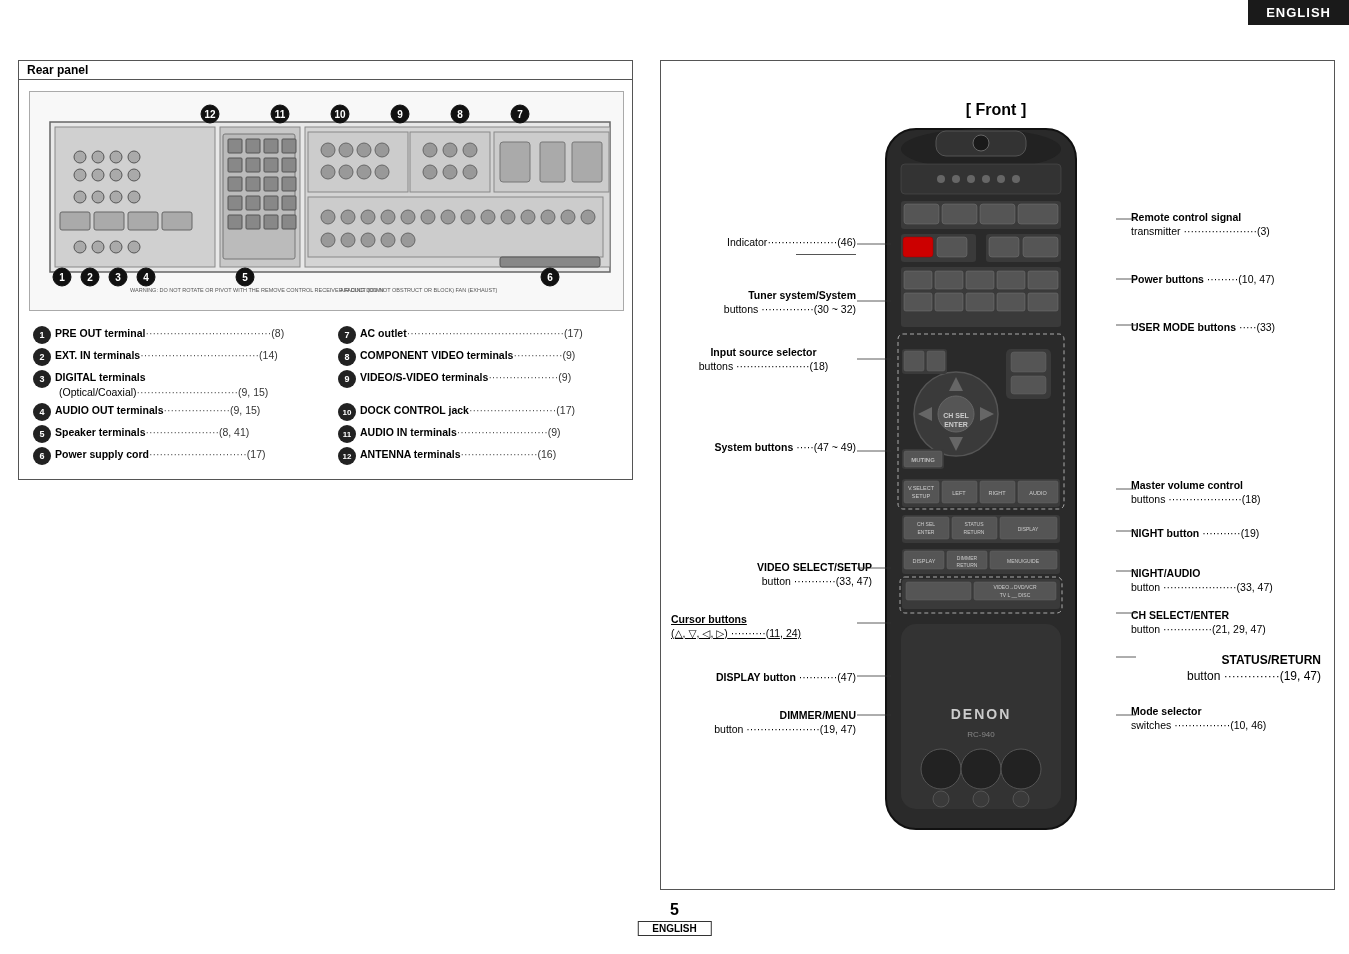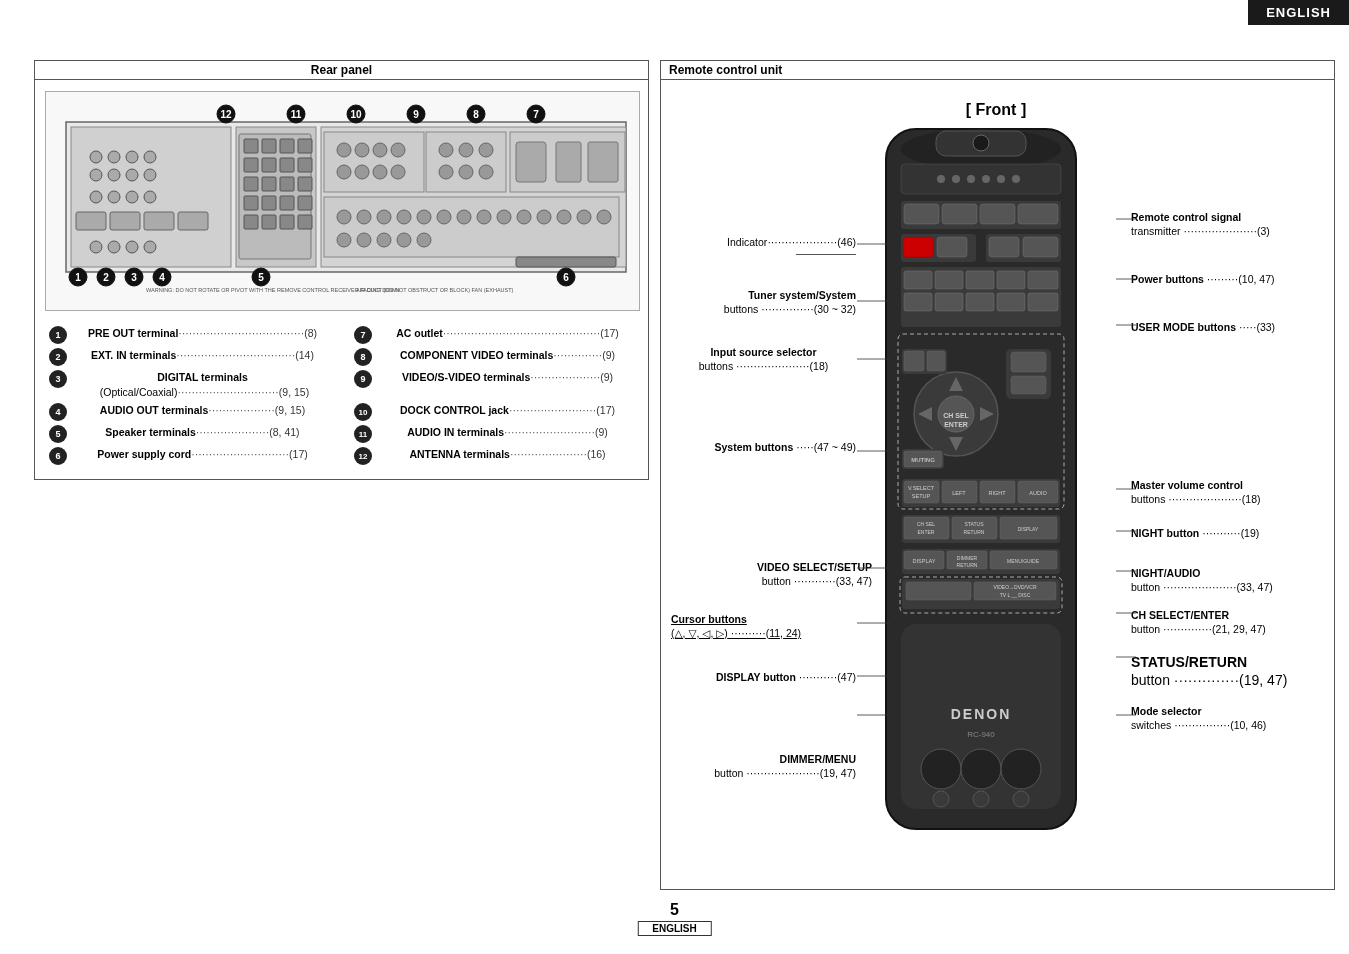--- a/index.html
+++ b/index.html
@@ -64,10 +64,9 @@
     
     .rear-panel-box {
       top: 60px;
-      left: 34px;
+      left: 18px;
       width: 615px;
       height: 420px;
-      text-align: center;
     }
 
     

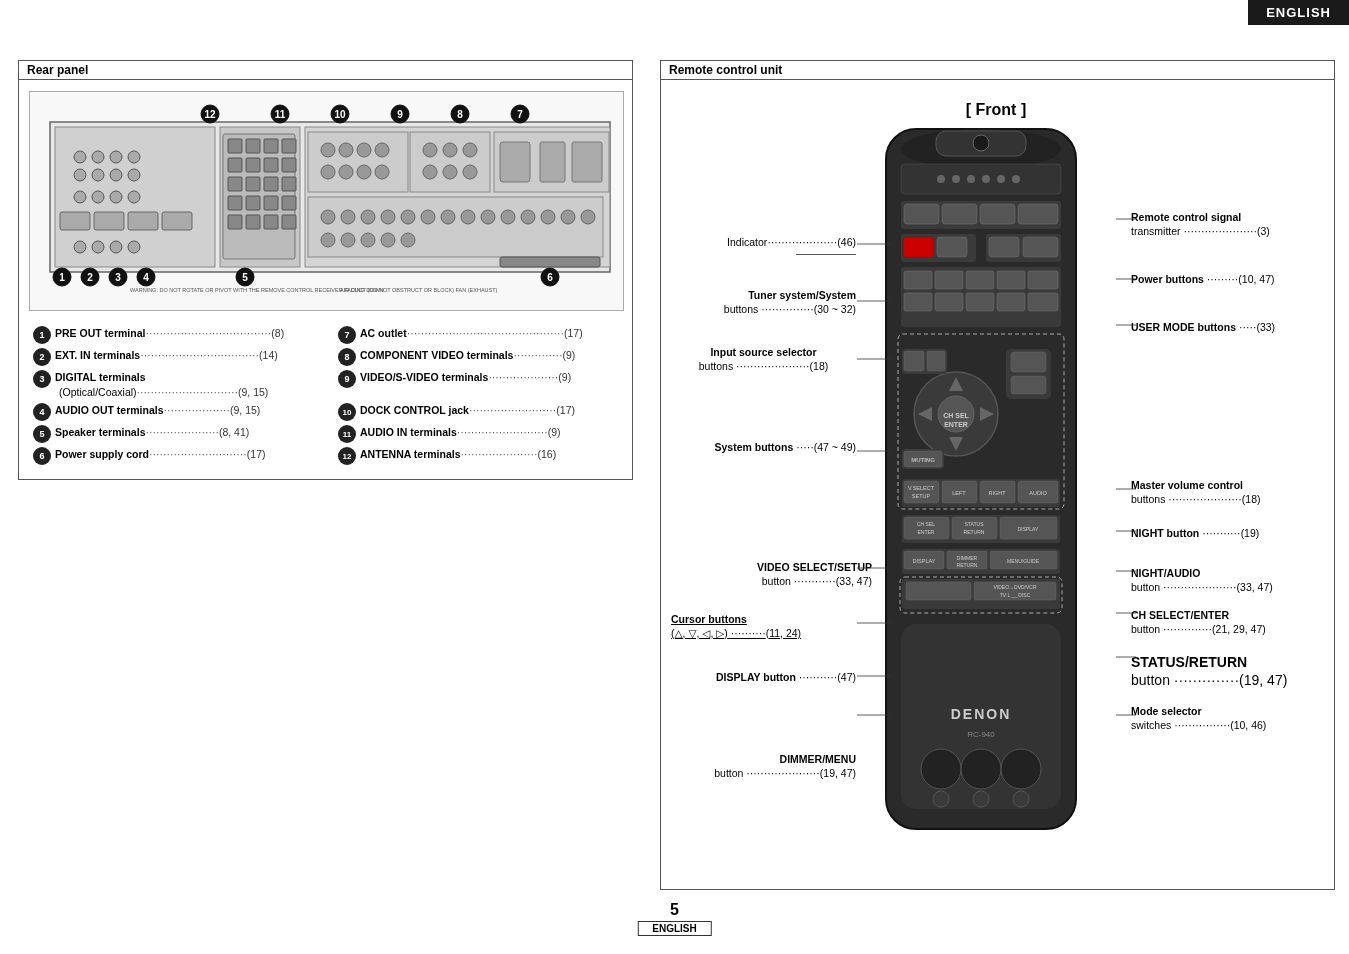--- a/index.html
+++ b/index.html
@@ -368,7 +368,6 @@
 </div>
 
 <div class="section-box remote-panel-box">
-  <div class="section-title">Remote control unit</div>
 
   <div class="remote-diagram">
 

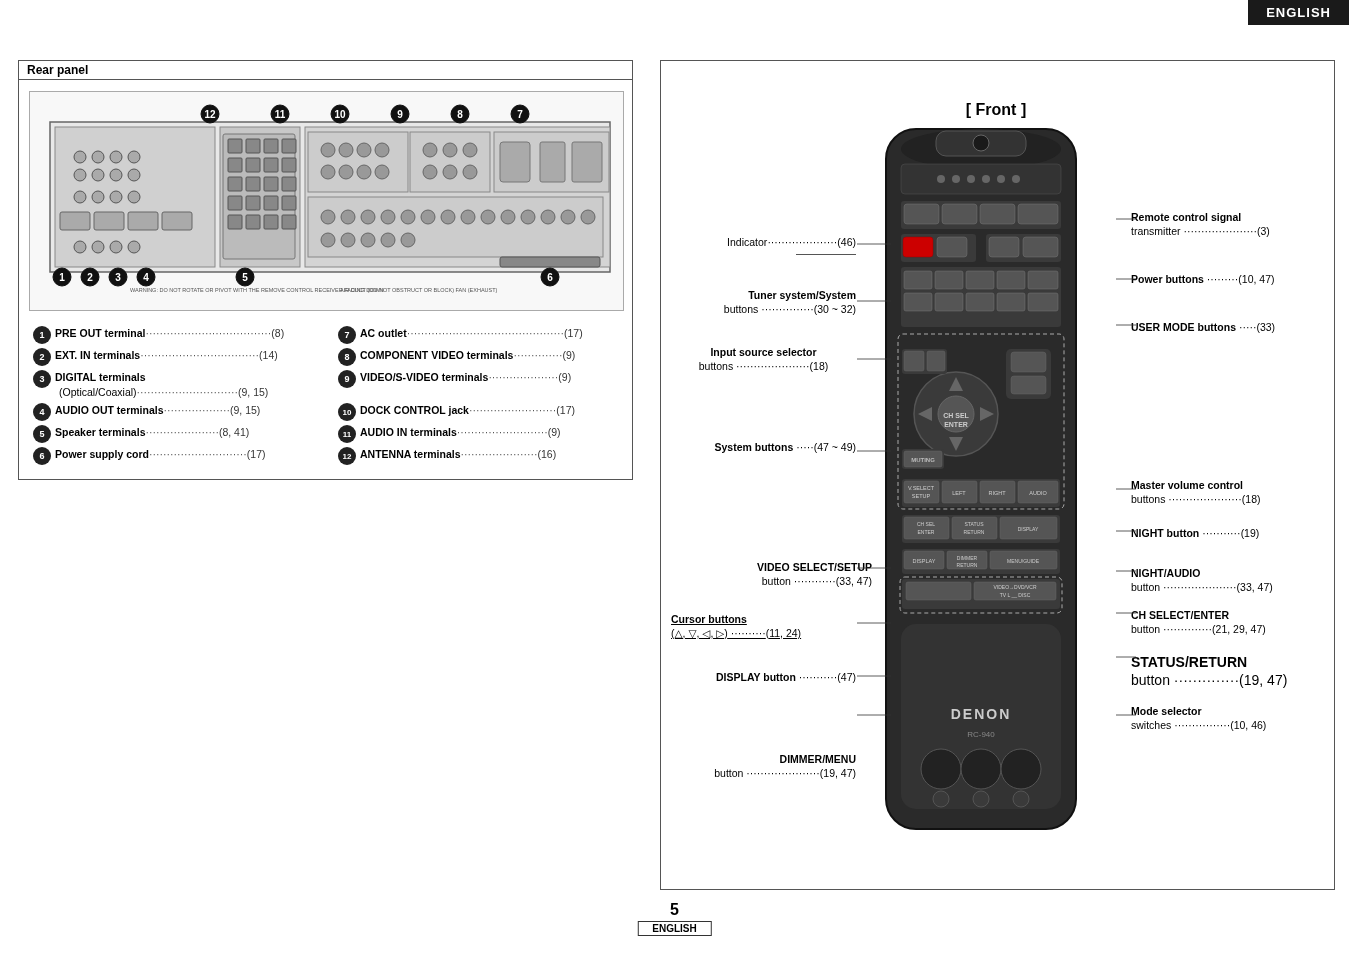--- a/index.html
+++ b/index.html
@@ -572,7 +572,7 @@
         <span>button</span><span> ··············</span><span>(21, 29, 47)</span>
       </div>
 
-      <div style="position:absolute; top:562px; right:0; width:190px; text-align:left; font-size:14px; line-height:1.3;">
+      <div style="position:absolute; top:562px; right:0; width:190px; text-align:right; font-size:12px; line-height:1.3;">
         <span style="font-weight:bold">STATUS/RETURN</span><br>
         <span>button</span><span> ··············</span><span>(19, 47)</span>
       </div>

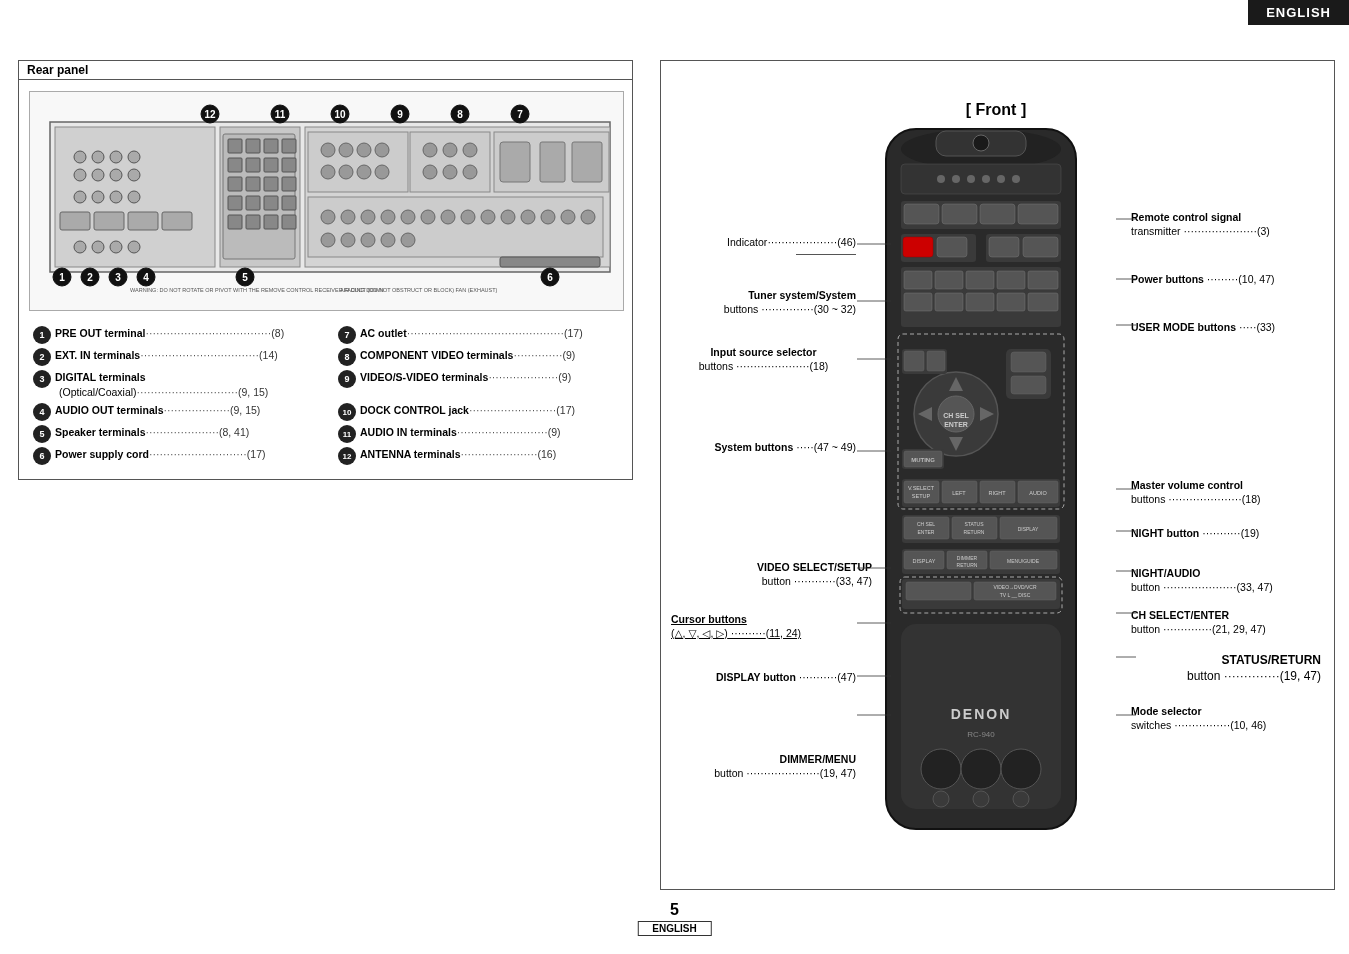--- a/index.html
+++ b/index.html
@@ -532,7 +532,7 @@
         <span style="font-weight:bold">DISPLAY button</span><span> ···········</span><span>(47)</span>
       </div>
 
-      <div style="position:absolute; top:618px; left:0; width:185px; text-align:right; font-size:10.5px; line-height:1.3;margin-top:44px;">
+      <div style="position:absolute; top:618px; left:0; width:185px; text-align:right; font-size:10.5px; line-height:1.3;">
         <span style="font-weight:bold">DIMMER/MENU</span><br>
         <span>button</span><span> ·····················</span><span>(19, 47)</span>
       </div>

